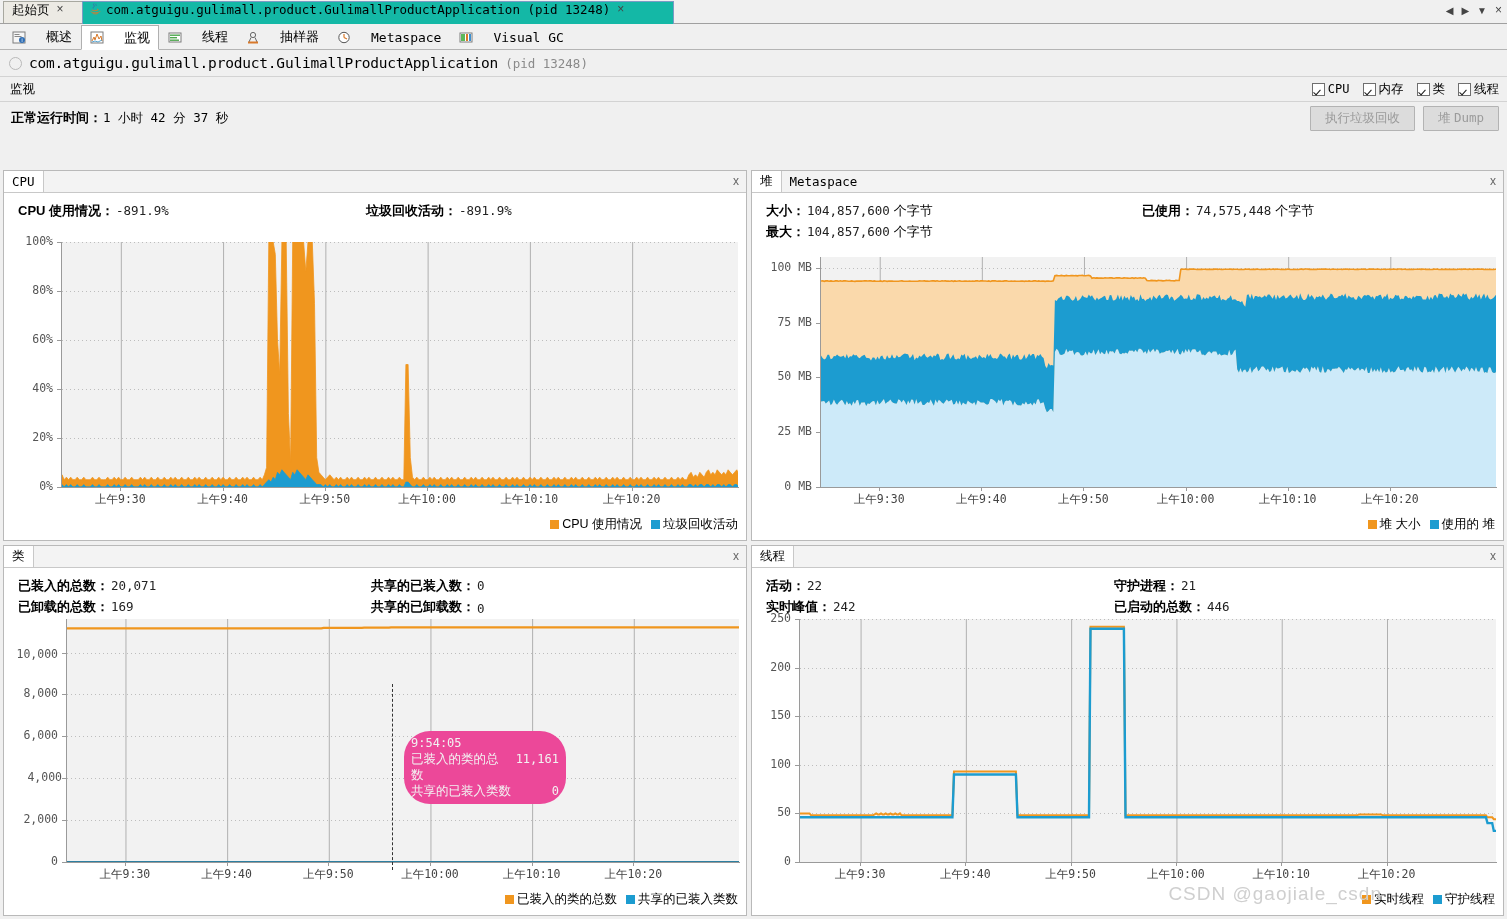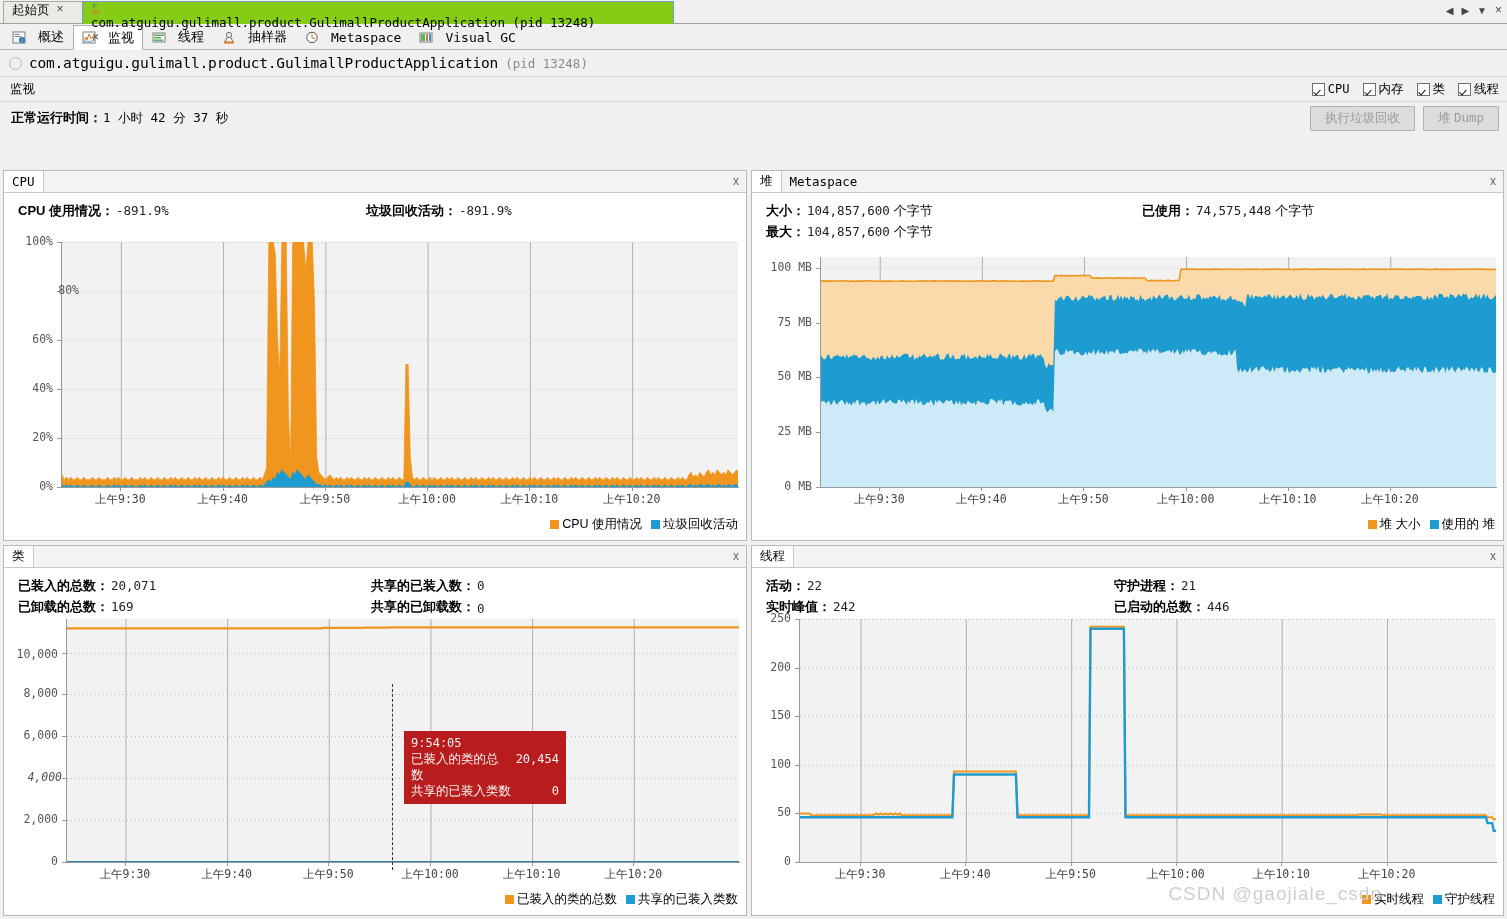--- a/index.html
+++ b/index.html
@@ -17,7 +17,7 @@
   .tab{position:absolute;top:1px;height:21px;display:flex;
        padding:0 4px 0 6px;background:#eceae4;border:1px solid #a8a8a0;border-bottom:none;
        font-size:12.5px;white-space:nowrap;}
-  .tab.active{background:#84cc16;border-color:#7a9bc4;z-index:3;height:22px;flex-direction:column;}
+  .tab.active{background:#14b8a6;border-color:#7a9bc4;z-index:3;height:22px;}
   .tab .tlabel{padding:0 4px 0 2px;}
   .tab .tclose{color:#444;font-size:12px;padding:0 3px;cursor:default;}
   .javaicon{width:13px;height:13px;position:relative;display:inline-block;margin-right:2px;}

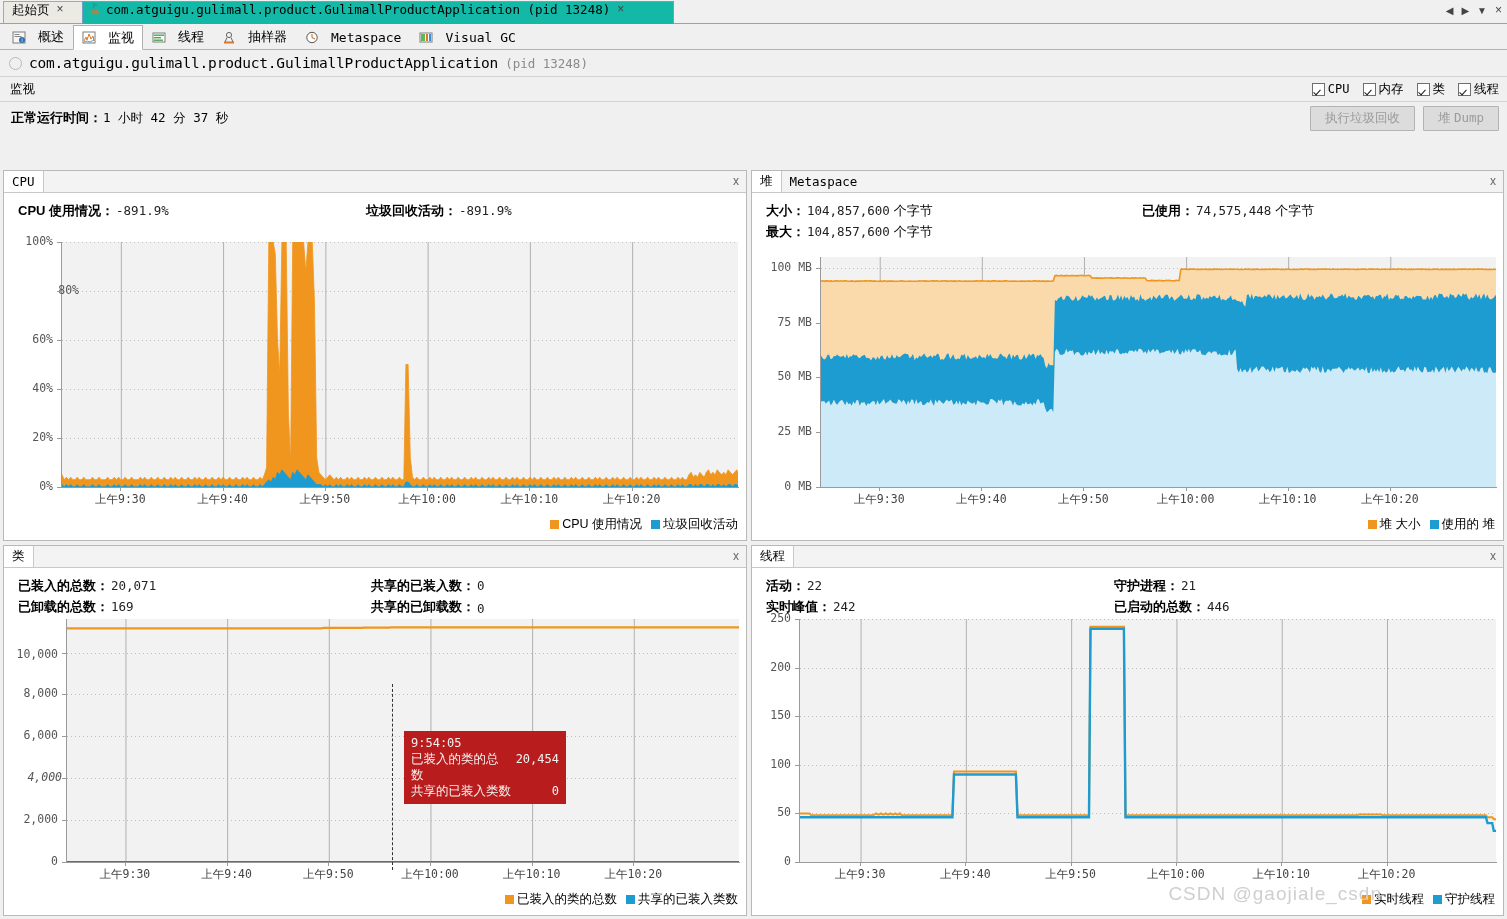--- a/index.html
+++ b/index.html
@@ -27,7 +27,7 @@
   
   .subtabs{height:25px;background:#f0f0f0;border-bottom:1px solid #b4b4b4;
            display:flex;align-items:stretch;padding-left:3px;}
-  .subtab{display:flex;align-items:center;gap:12px;padding:0 8px;font-size:13px;
+  .subtab{display:flex;align-items:center;gap:20px;padding:0 8px;font-size:13px;
           border:1px solid transparent;border-bottom:none;white-space:nowrap;}
   .subtab.active{background:#ffffff;border:1px solid #b0b0b0;border-bottom:1px solid #fff;
                  position:relative;top:1px;}

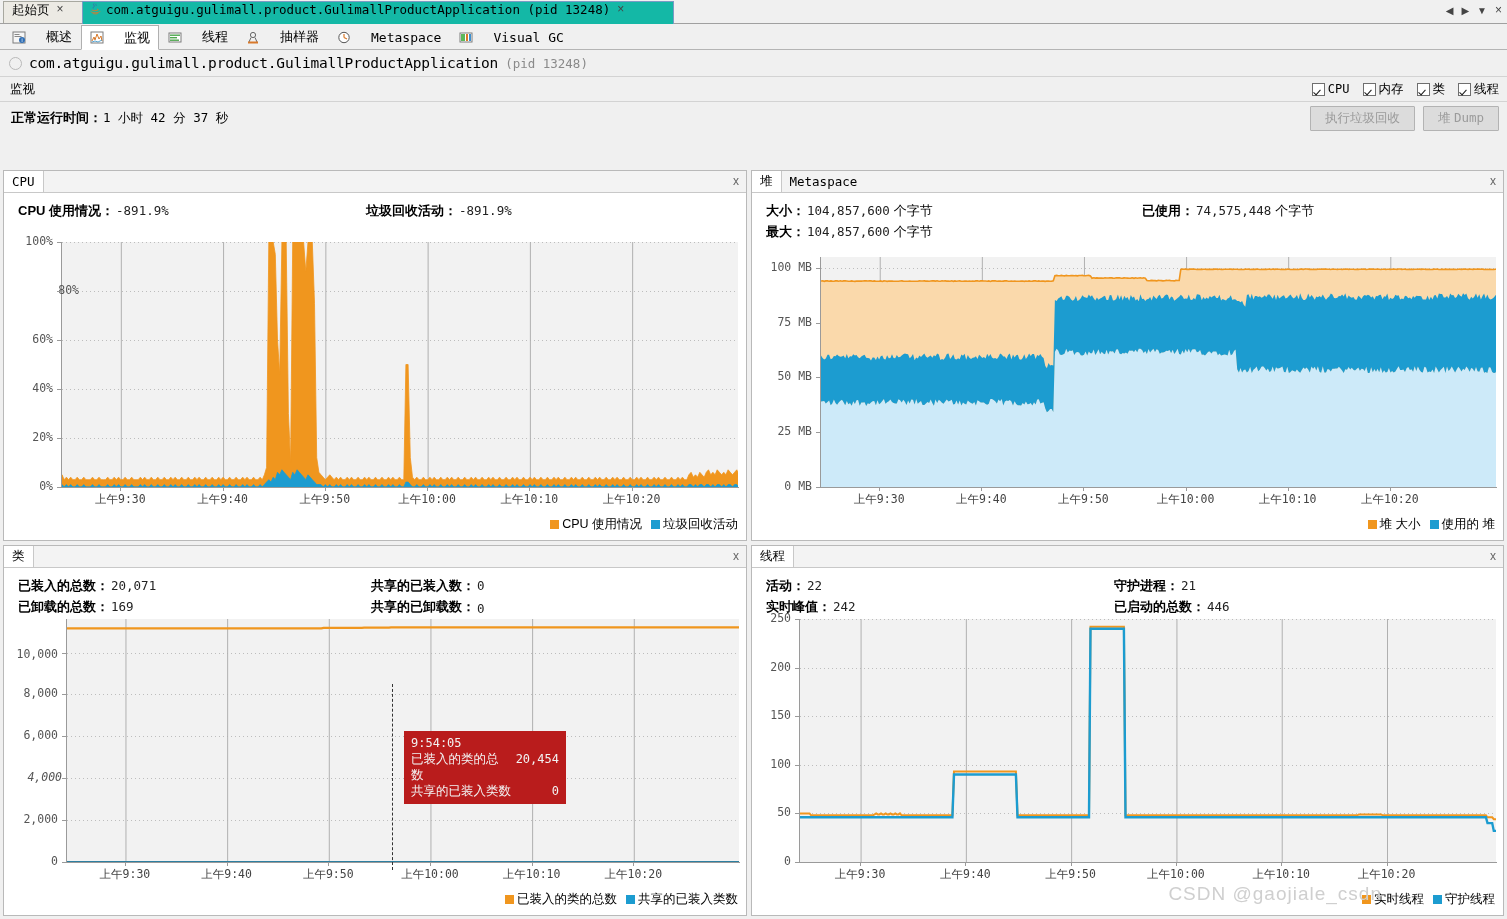--- a/index.html
+++ b/index.html
@@ -292,7 +292,7 @@
           <div class="tick" style="left: 53px; top: 153px; width: 4px; height: 1px;"></div>
           <div class="axisY" style="right: 693px; top: 96px;">60%</div>
           <div class="tick" style="left: 53px; top: 104px; width: 4px; height: 1px;"></div>
-          <div class="axisY" style="right: 667px; top: 47px;">80%</div>
+          <div class="axisY" style="right: 693px; top: 47px;">80%</div>
           <div class="tick" style="left: 53px; top: 55px; width: 4px; height: 1px;"></div>
           <div class="axisY" style="right: 693px; top: -2px;">100%</div>
           <div class="tick" style="left: 53px; top: 6px; width: 4px; height: 1px;"></div>

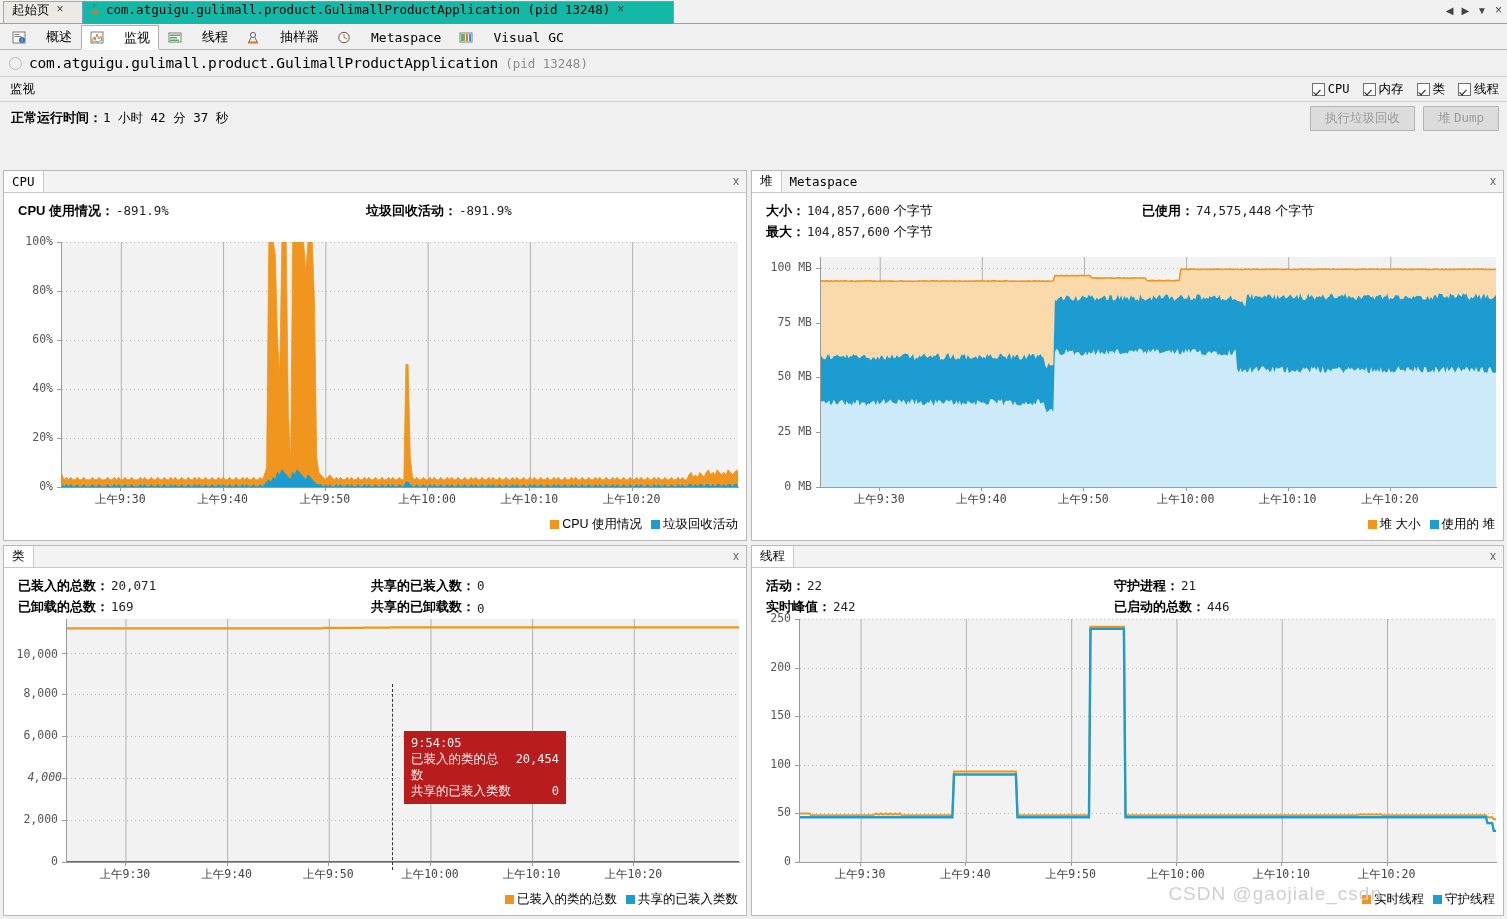--- a/index.html
+++ b/index.html
@@ -94,8 +94,8 @@
   .swatch{width:9px;height:9px;display:inline-block;flex:none;}
   .tick{position:absolute;background:#9a9a9a;}
 
-  .tooltip{position:absolute;background:#b91c1c;color:#f2f2f2;padding:4px 7px 5px 7px;
-           font-family:"DejaVu Sans Mono",monospace;font-size:12px;line-height:16px;z-index:30;}
+  .tooltip{position:absolute;background:#ec4899;color:#f2f2f2;padding:4px 7px 5px 7px;
+           font-family:"DejaVu Sans Mono",monospace;font-size:12px;line-height:16px;z-index:30;border-radius:26px;}
   .tooltip .row{display:flex;justify-content:space-between;gap:10px;}
   .tooltip .tlabelz{font-family:"Liberation Sans",sans-serif;font-size:12.5px;}
   .vline{position:absolute;width:0;border-left:1px dashed #333;z-index:25;}

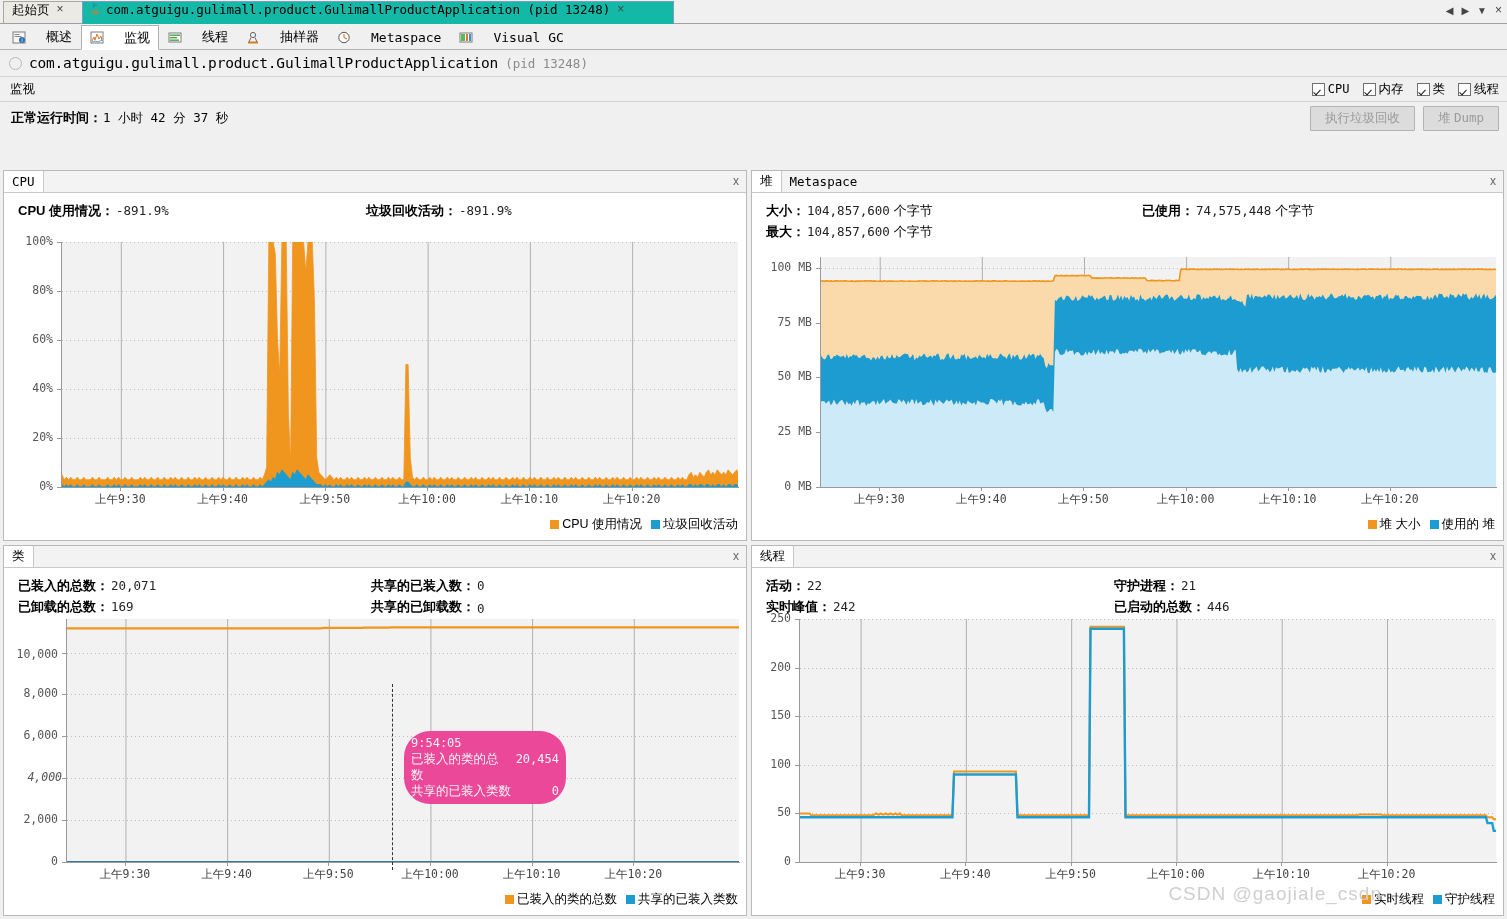--- a/index.html
+++ b/index.html
@@ -445,7 +445,7 @@
           <div>9:54:05</div>
           <div class="row">
             <span class="tlabelz">已装入的类的总数</span>
-            <span>20,454</span>
+            <span>11,161</span>
           </div>
           <div class="row">
             <span class="tlabelz">共享的已装入类数</span>

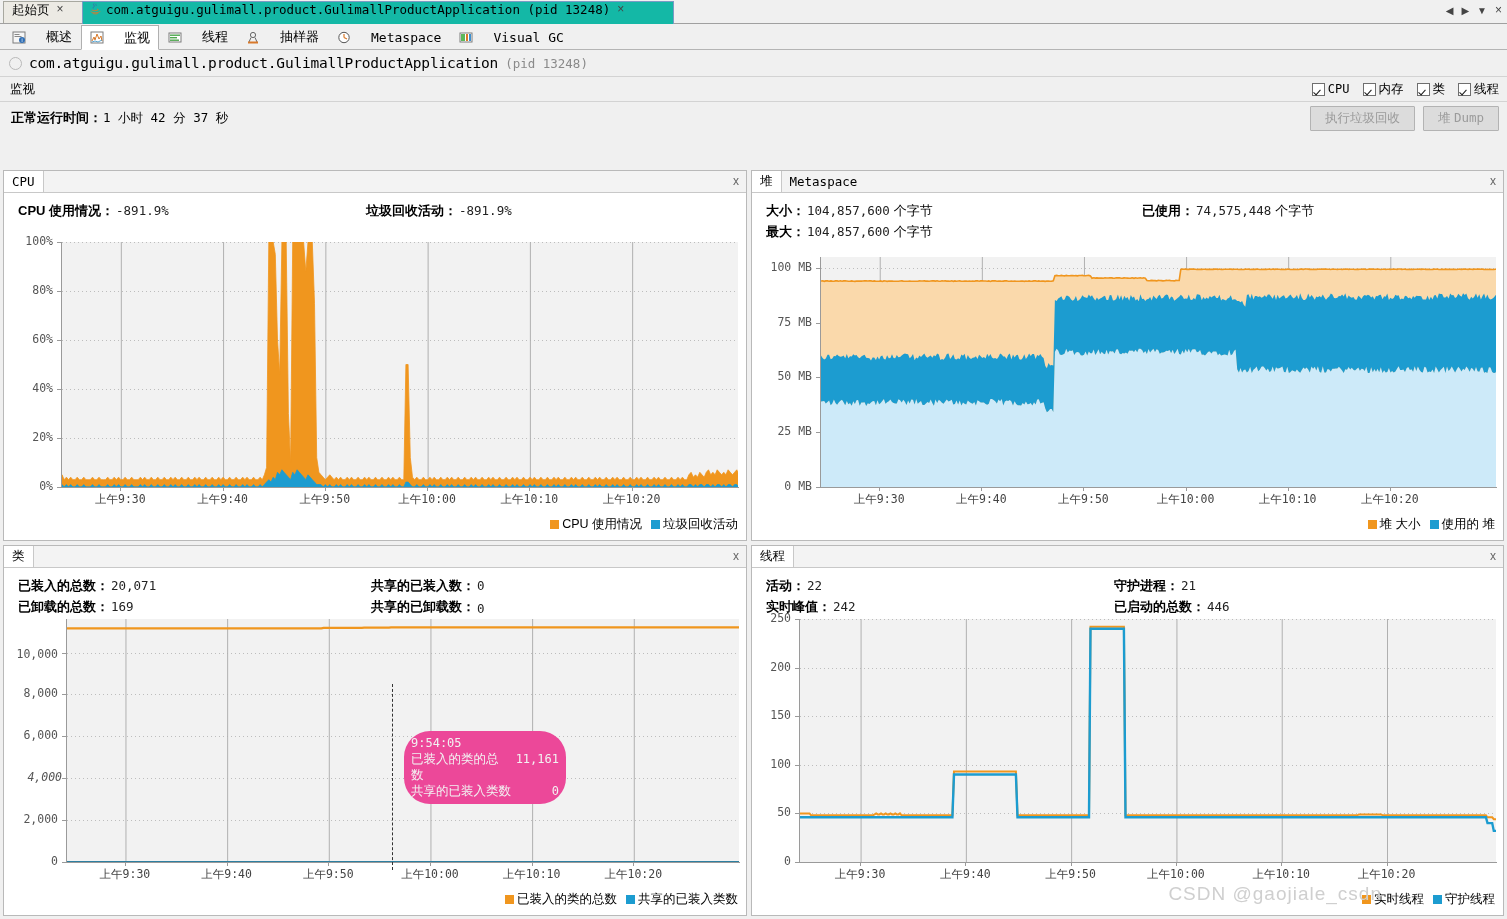--- a/index.html
+++ b/index.html
@@ -466,7 +466,7 @@
           <div class="tick" style="left: 58px; top: 251px; width: 4px; height: 1px;"></div>
           <div class="axisY" style="right: 688px; top: 201.103px;">2,000</div>
           <div class="tick" style="left: 58px; top: 209px; width: 4px; height: 1px;"></div>
-          <div class="axisY" style="right: 684px; top: 159.207px; font-style: italic;">4,000</div>
+          <div class="axisY" style="right: 684px; top: 159.207px;">4,000</div>
           <div class="tick" style="left: 58px; top: 167px; width: 4px; height: 1px;"></div>
           <div class="axisY" style="right: 688px; top: 117.31px;">6,000</div>
           <div class="tick" style="left: 58px; top: 125px; width: 4px; height: 1px;"></div>

